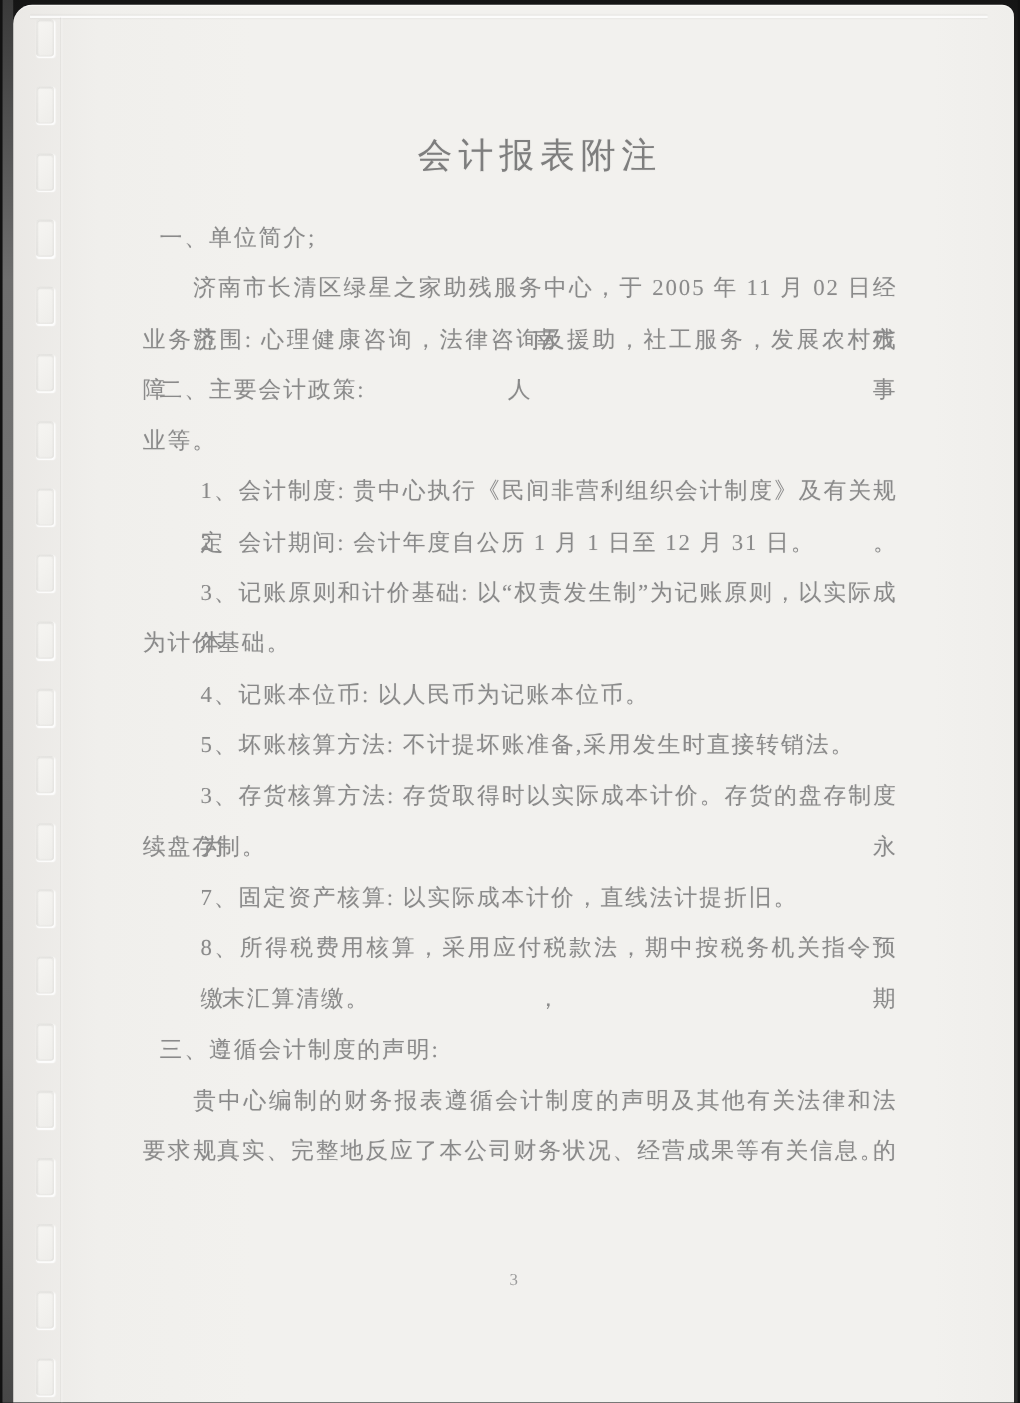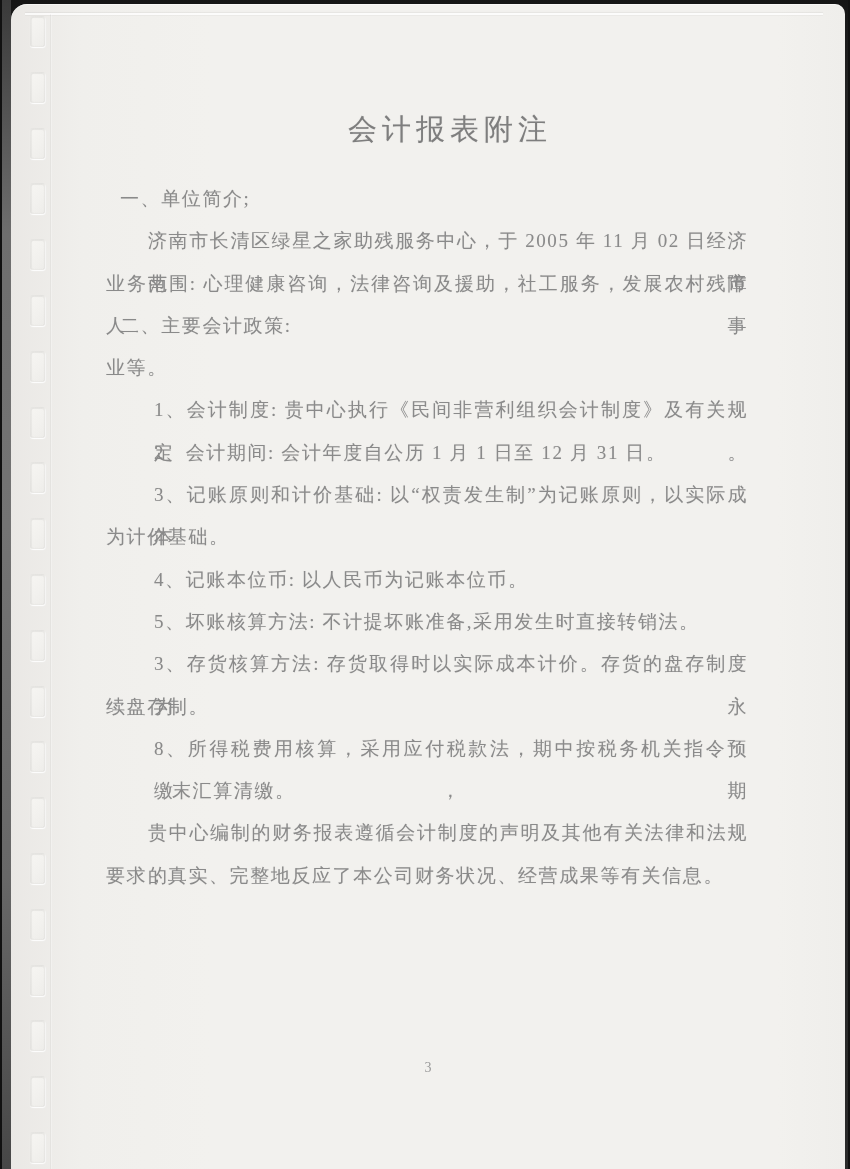--- a/index.html
+++ b/index.html
@@ -75,7 +75,7 @@
 
   .body-lines {
     position: absolute;
-    left: 95px; right: 97px; top: 174px;
+    left: 108px; right: 97px; top: 174px;
     color: #8a8a8a;
   }
   .line {

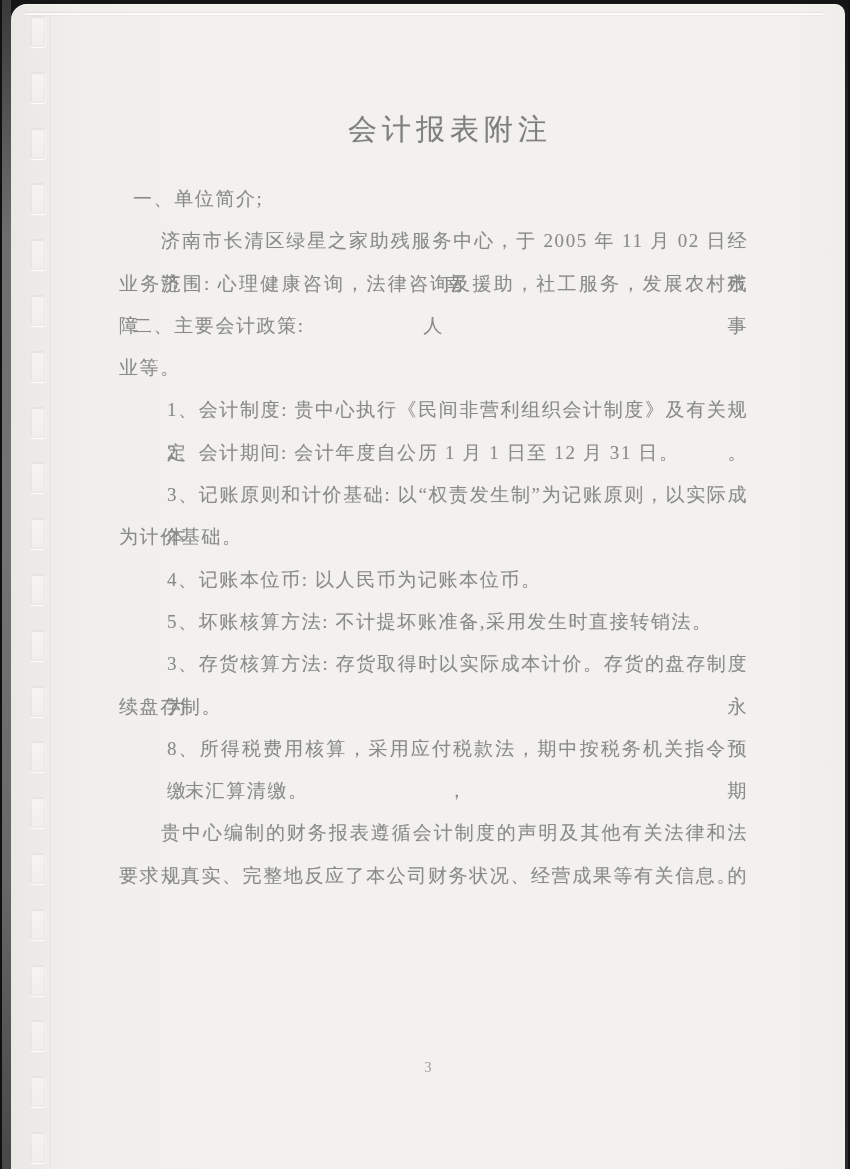--- a/index.html
+++ b/index.html
@@ -150,6 +150,7 @@
         <div class="line item">5、坏账核算方法: 不计提坏账准备,采用发生时直接转销法。</div>
         <div class="line item fill">3、存货核算方法: 存货取得时以实际成本计价。存货的盘存制度为永</div>
         <div class="line flush">续盘存制。</div>
+        <div class="line item">7、固定资产核算: 以实际成本计价，直线法计提折旧。</div>
         <div class="line item fill">8、所得税费用核算，采用应付税款法，期中按税务机关指令预缴，期</div>
         <div class="line itemcont">末汇算清缴。</div>
         <div class="line para fill">贵中心编制的财务报表遵循会计制度的声明及其他有关法律和法规的</div>

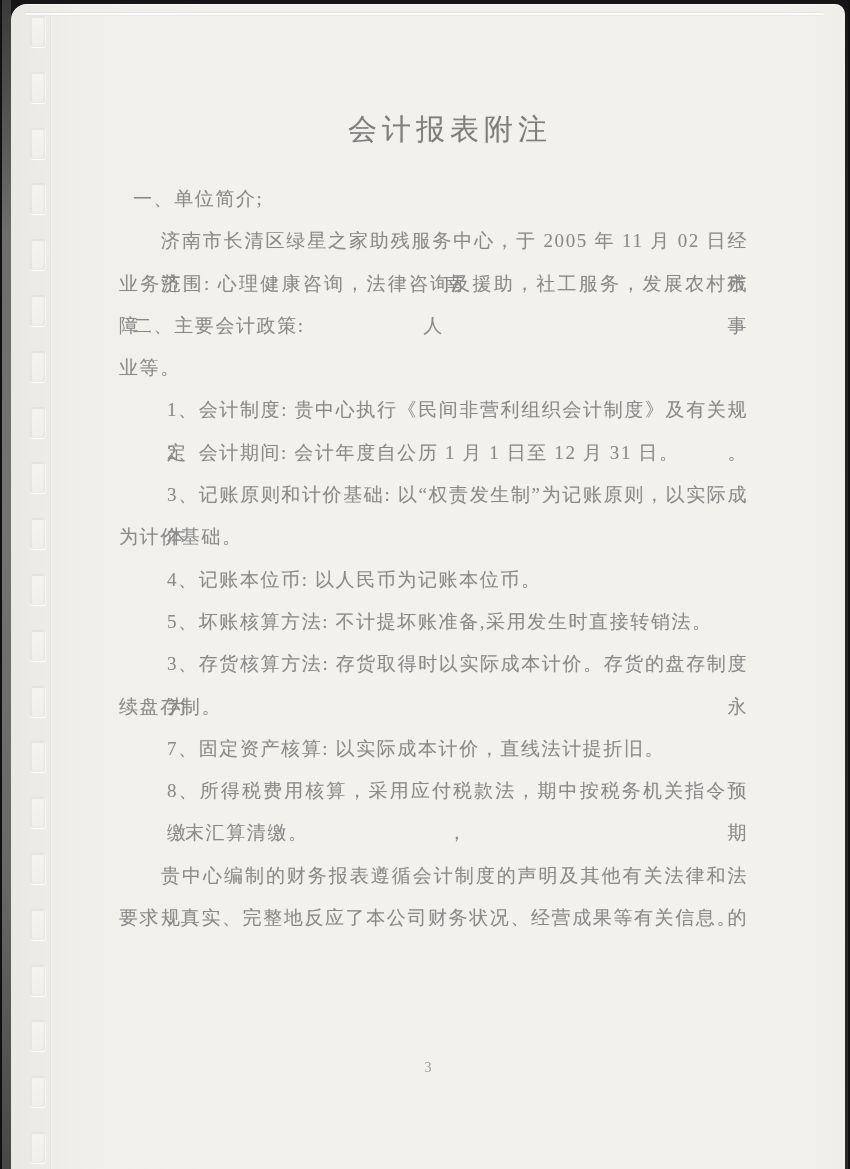--- a/index.html
+++ b/index.html
@@ -153,6 +153,7 @@
         <div class="line item">7、固定资产核算: 以实际成本计价，直线法计提折旧。</div>
         <div class="line item fill">8、所得税费用核算，采用应付税款法，期中按税务机关指令预缴，期</div>
         <div class="line itemcont">末汇算清缴。</div>
+        <div class="line heading">三、遵循会计制度的声明:</div>
         <div class="line para fill">贵中心编制的财务报表遵循会计制度的声明及其他有关法律和法规的</div>
         <div class="line flush">要求，真实、完整地反应了本公司财务状况、经营成果等有关信息。</div>
       </div>

